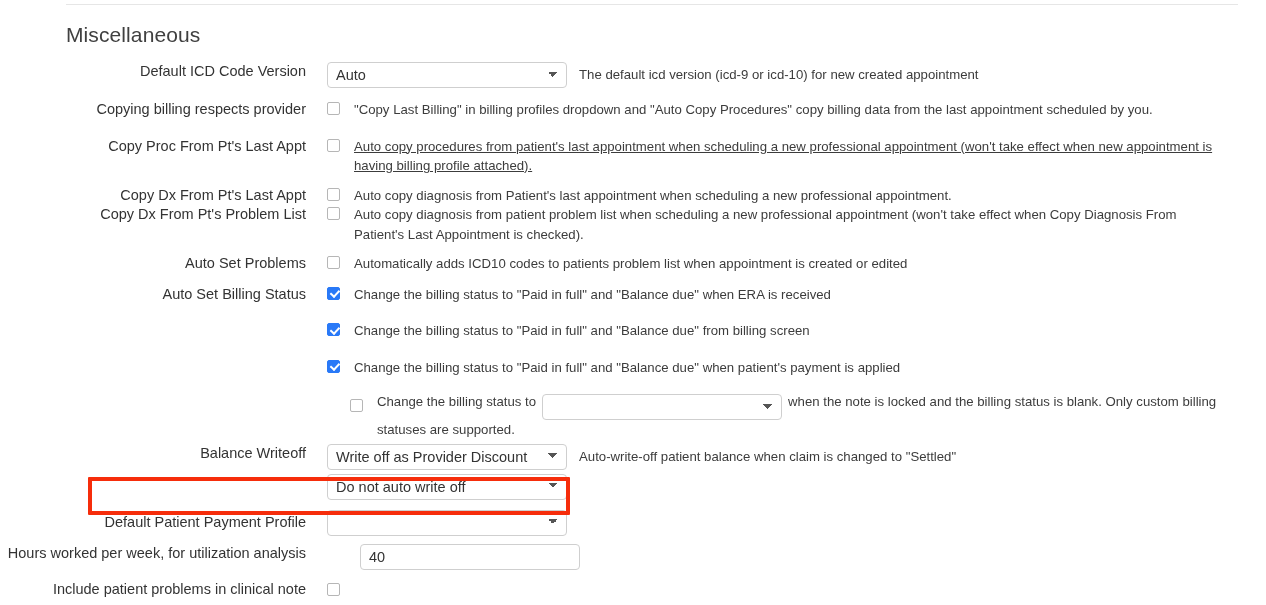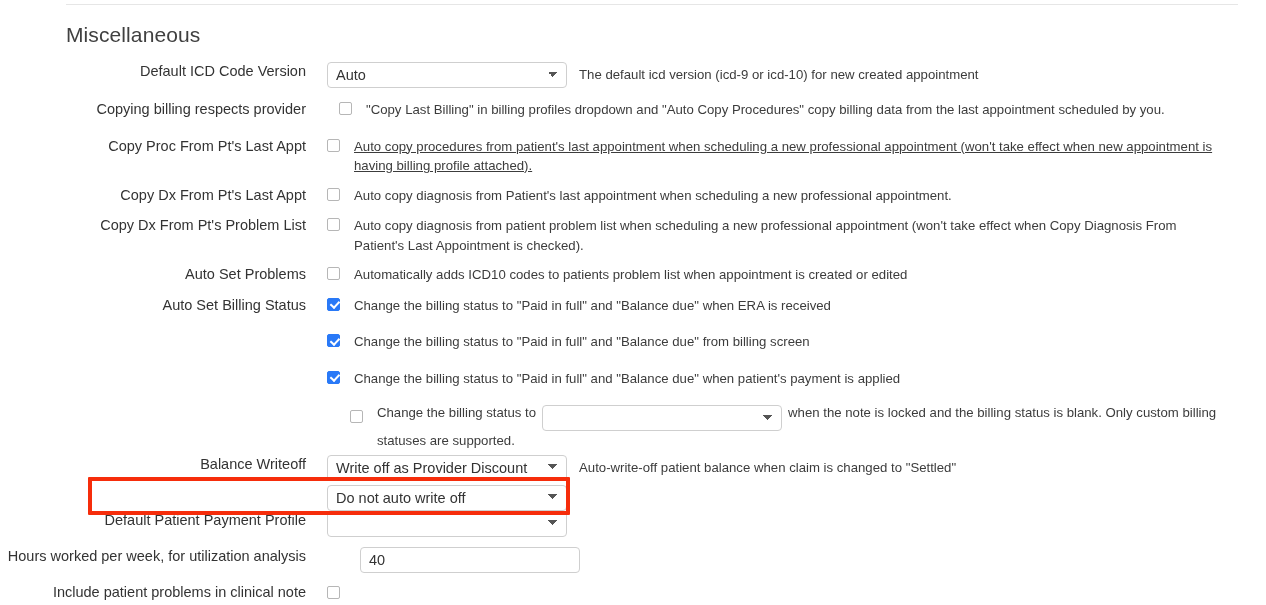--- a/index.html
+++ b/index.html
@@ -191,7 +191,7 @@
       </div>
     </div>
 
-    <div class="row" style="margin-top:12px;gap:12px;">
+    <div class="row" style="margin-top:12px;">
       <div class="lbl">Copying billing respects provider</div>
       <div class="ctl">
         <div class="cbline">

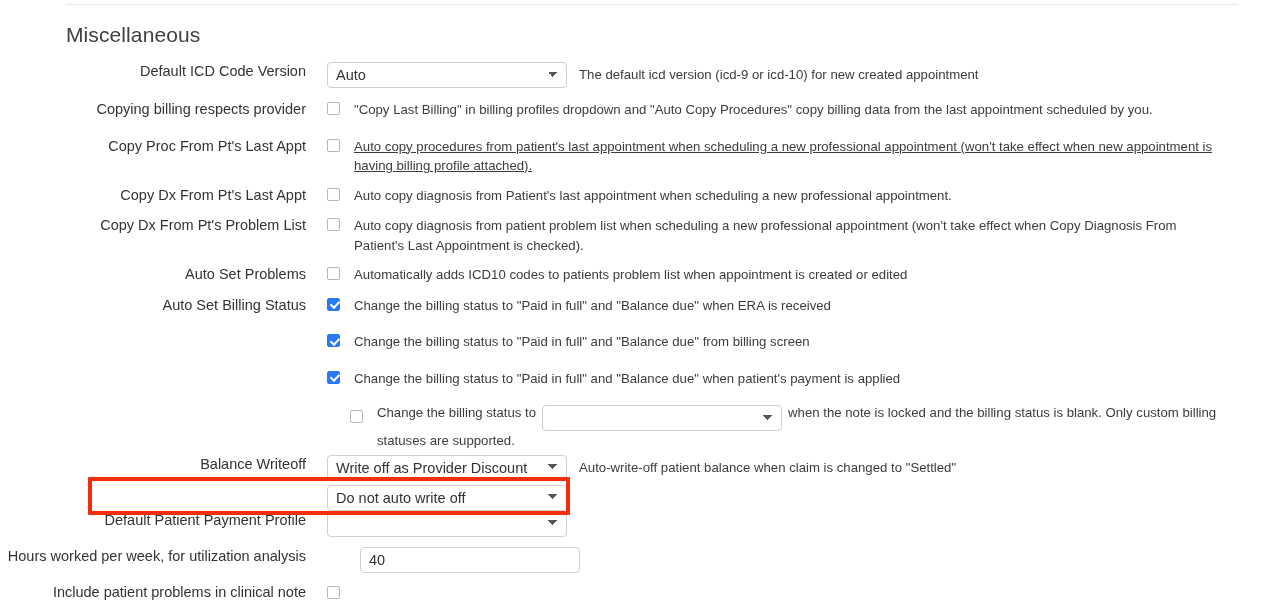--- a/index.html
+++ b/index.html
@@ -221,7 +221,7 @@
       </div>
     </div>
 
-    <div class="row" style="margin-top:11px;">
+    <div class="row" style="">
       <div class="lbl">Copy Dx From Pt's Problem List</div>
       <div class="ctl">
         <div class="cbline">

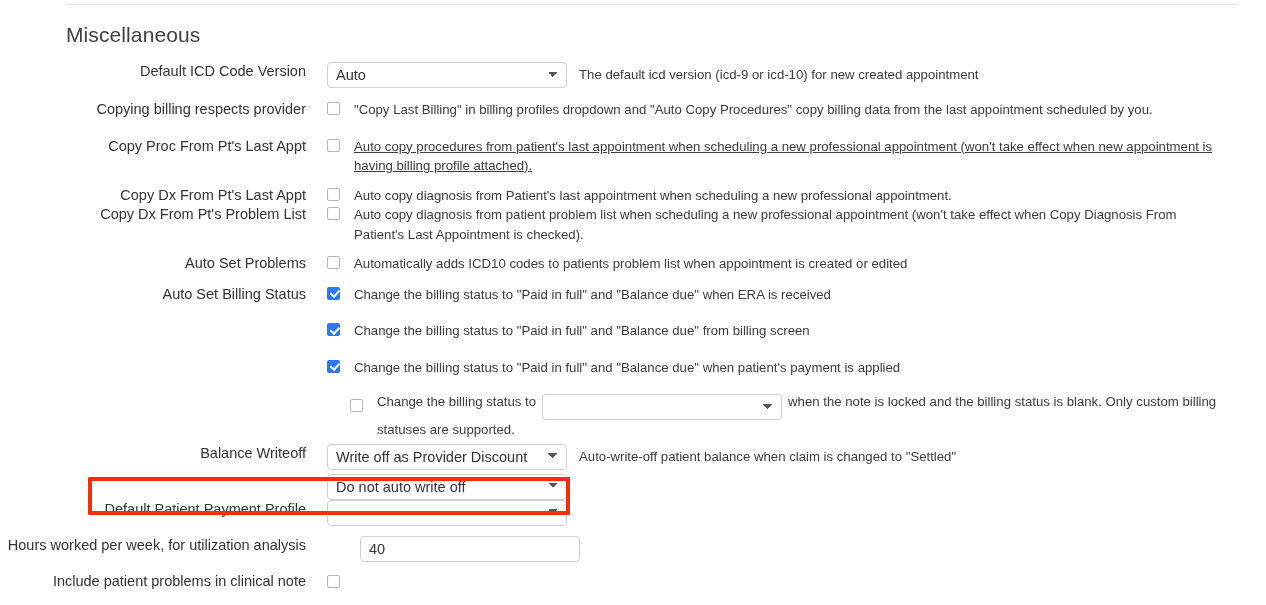--- a/index.html
+++ b/index.html
@@ -287,7 +287,7 @@
       </div>
     </div>
 
-    <div class="row" style="height:30px;">
+    <div class="row" style="margin-top:8px;height:30px;align-items:center;">
       <div class="lbl">Default Patient Payment Profile</div>
       <div class="ctl">
         <select class="sel w220">

